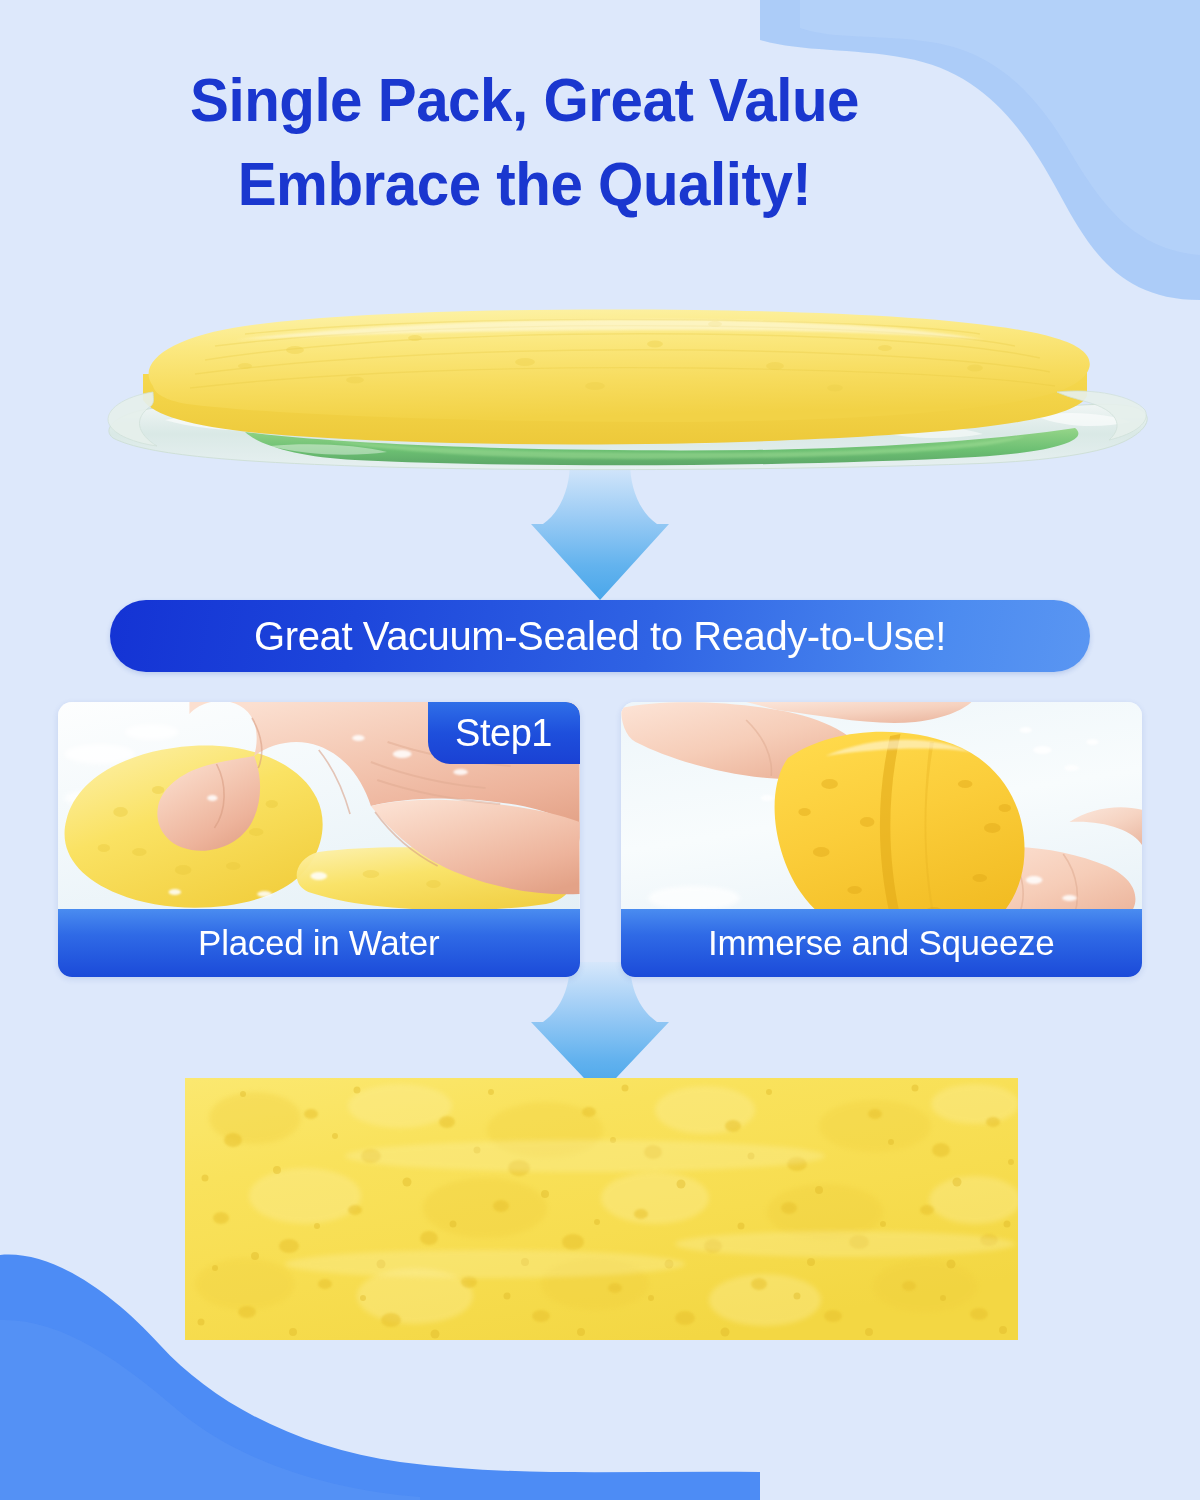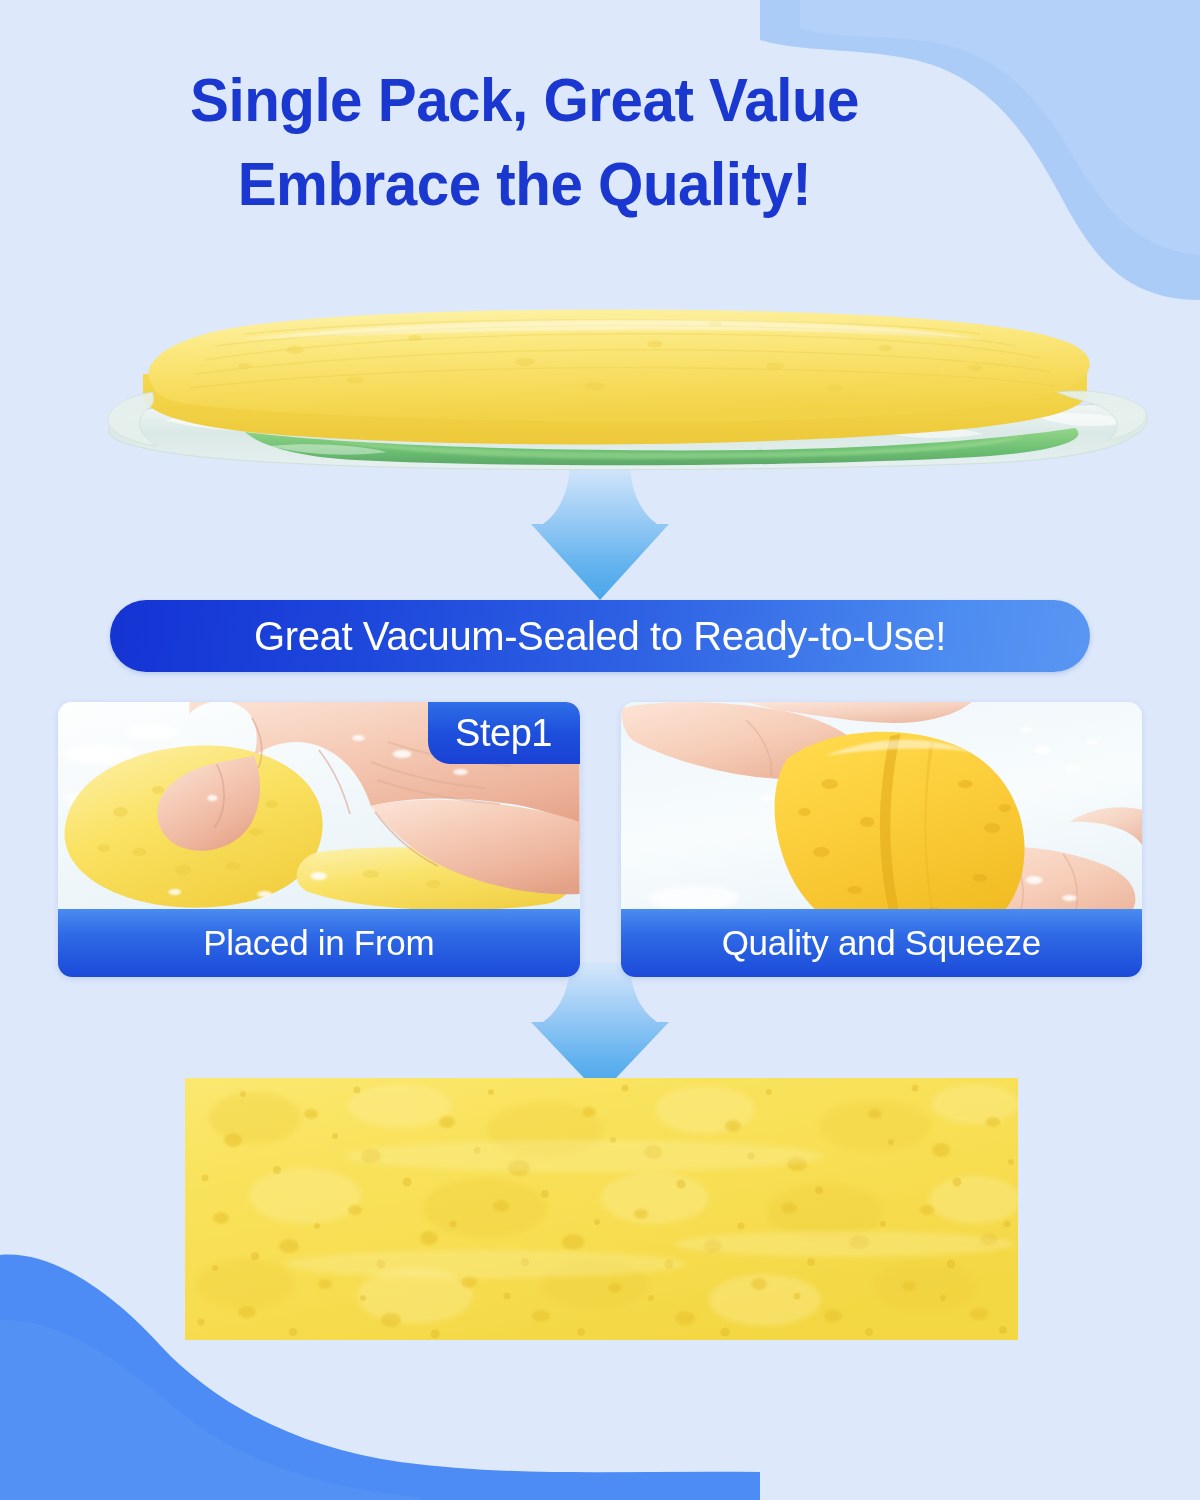--- a/index.html
+++ b/index.html
@@ -380,7 +380,7 @@
       <span>Step1</span>
     </div>
     <div class="card-caption">
-      <span>Placed in From</span>
+      <span>Placed in Water</span>
     </div>
   </div>
 

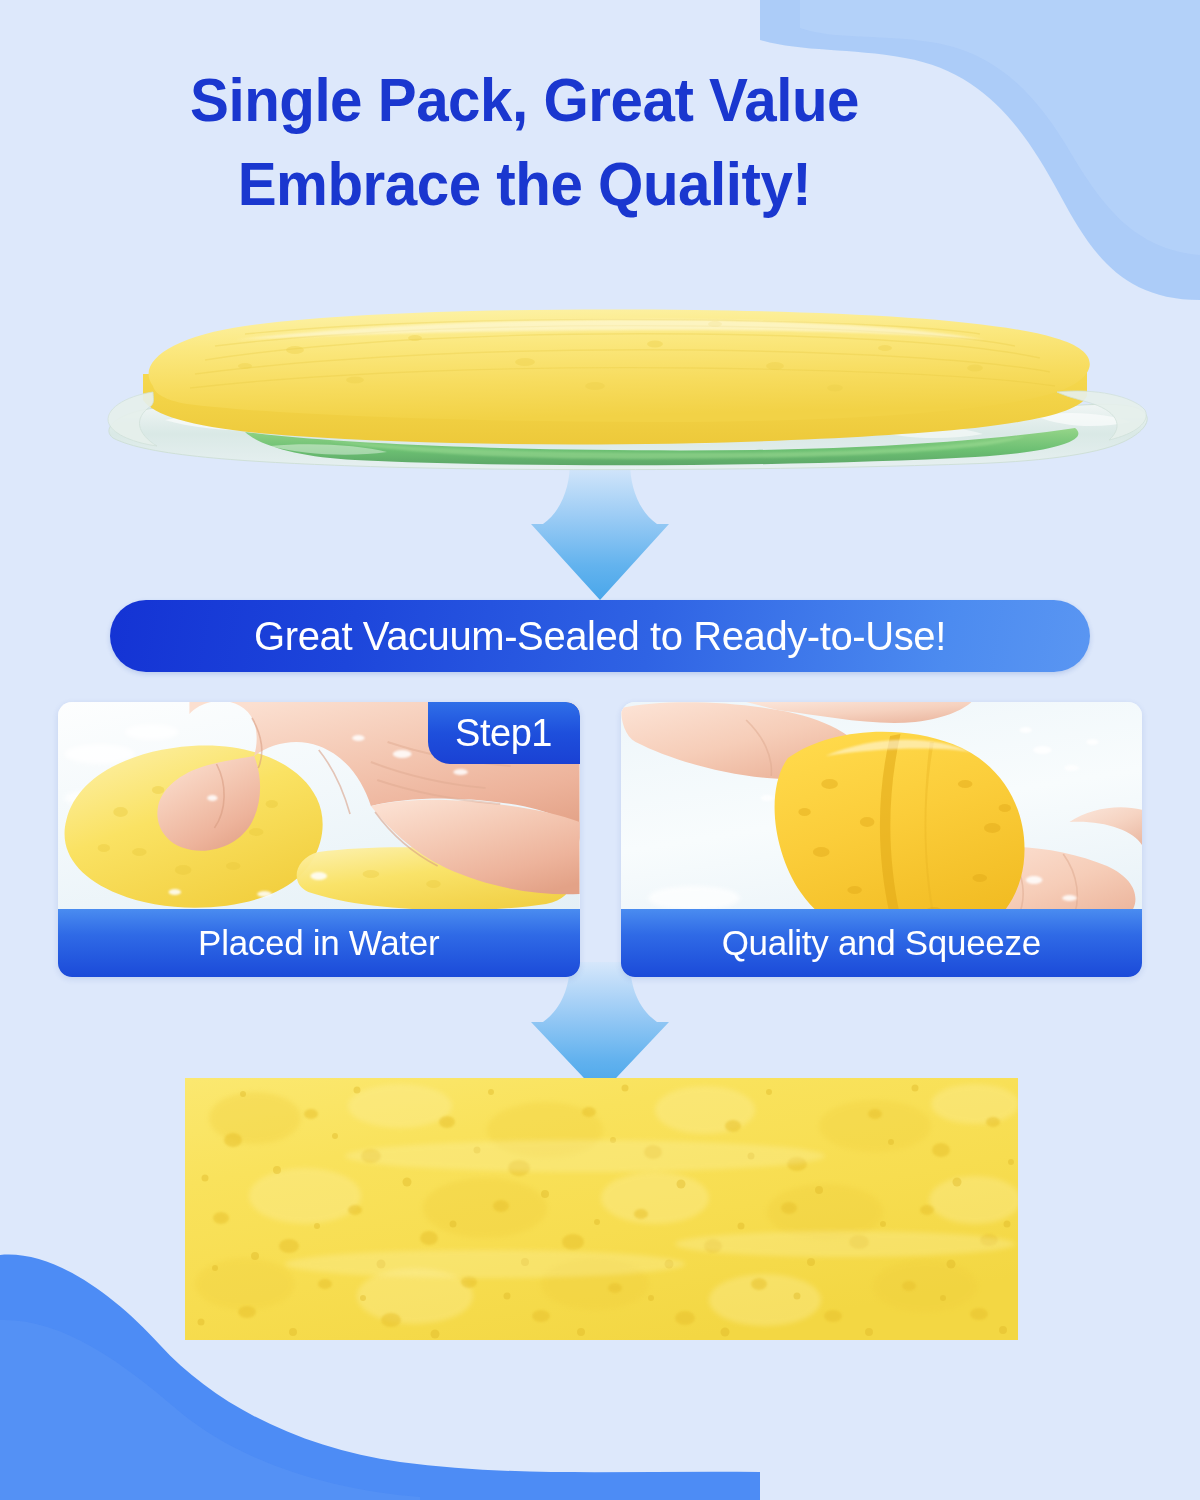--- a/index.html
+++ b/index.html
@@ -468,7 +468,7 @@
     </svg>
 
     <div class="card-caption">
-      <span>Quality and Squeeze</span>
+      <span>Immerse and Squeeze</span>
     </div>
   </div>
 

